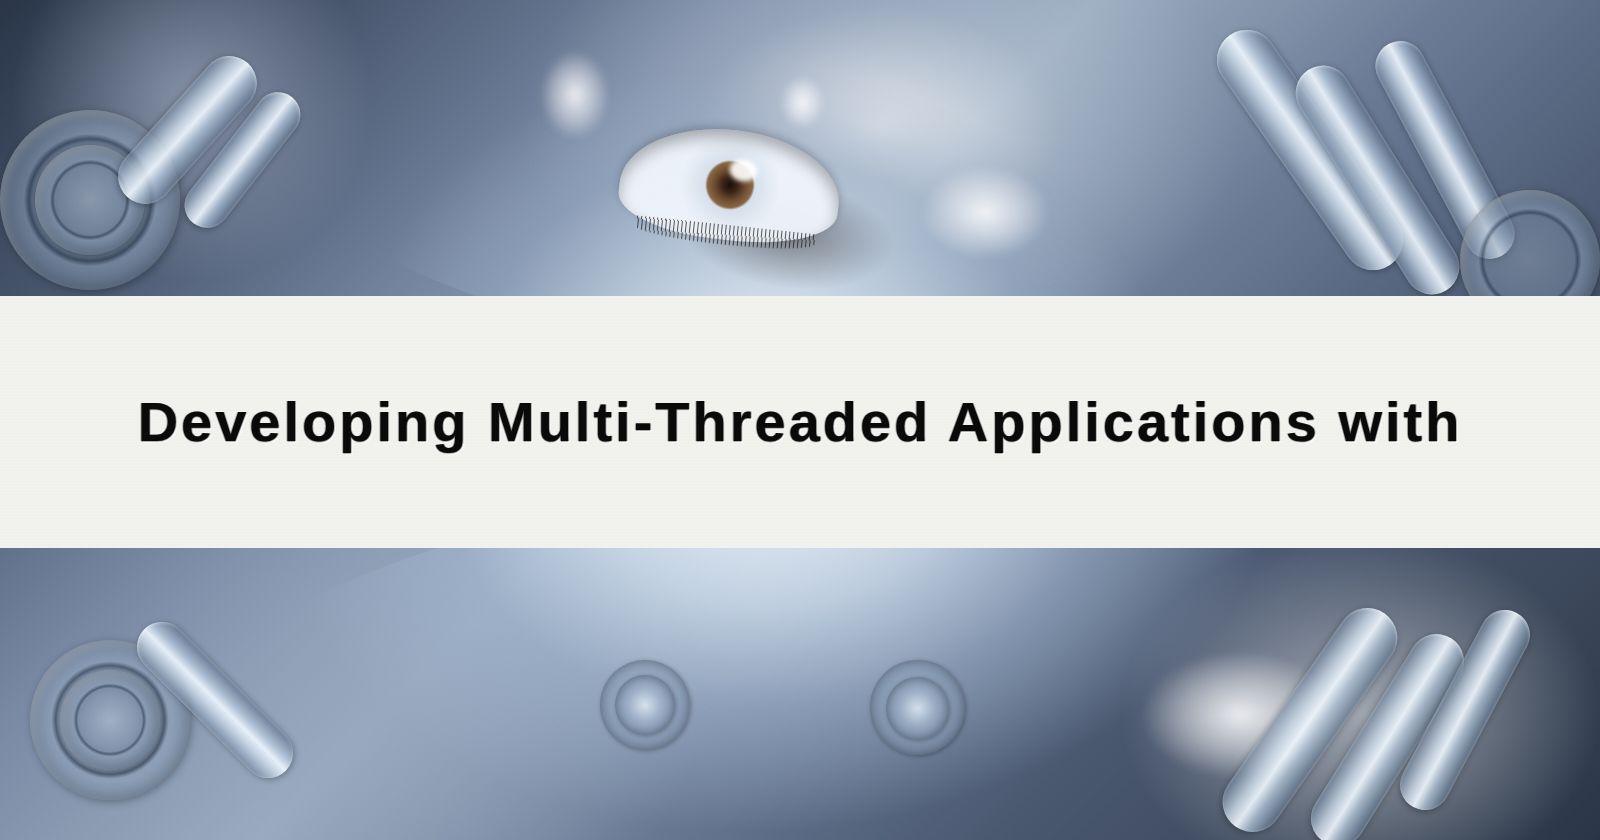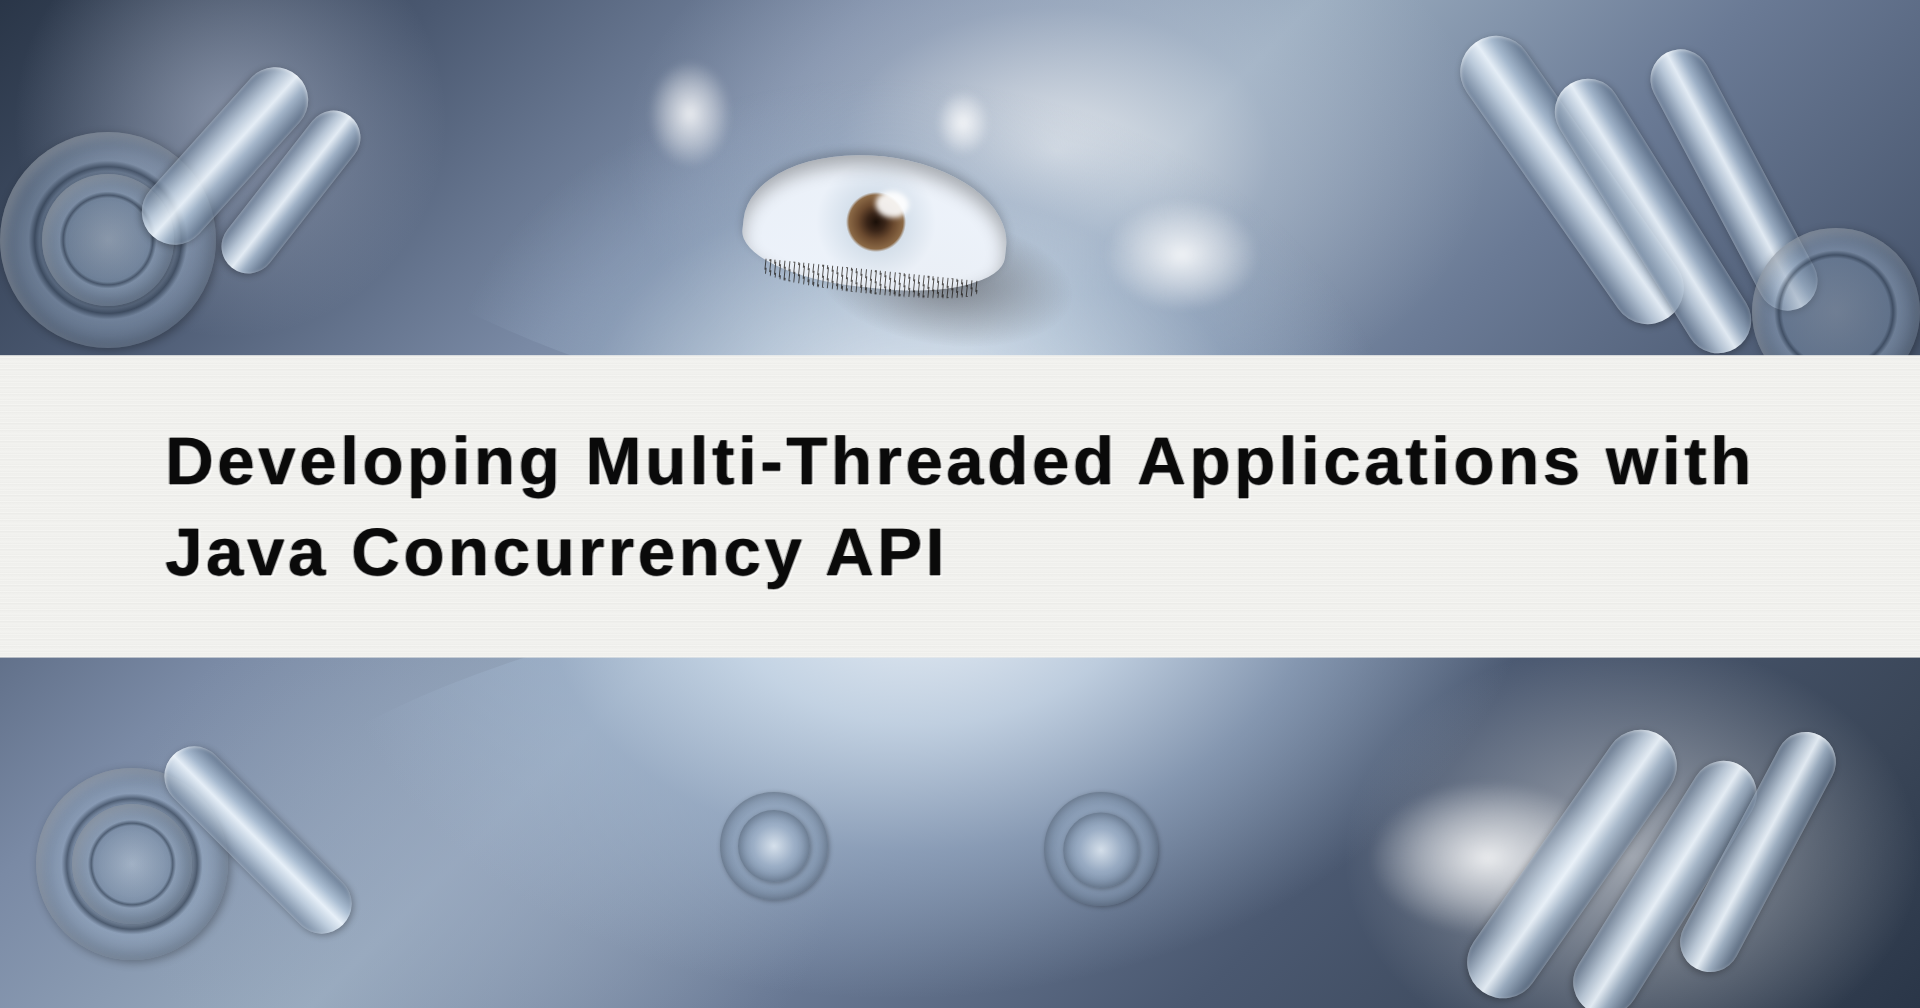--- a/index.html
+++ b/index.html
@@ -250,7 +250,6 @@
 <div class="title-band">
   <div class="title-text">
     <span>Developing Multi-Threaded Applications with</span><br>
-    <span>Java Concurrency API</span>
   </div>
 </div>
 

